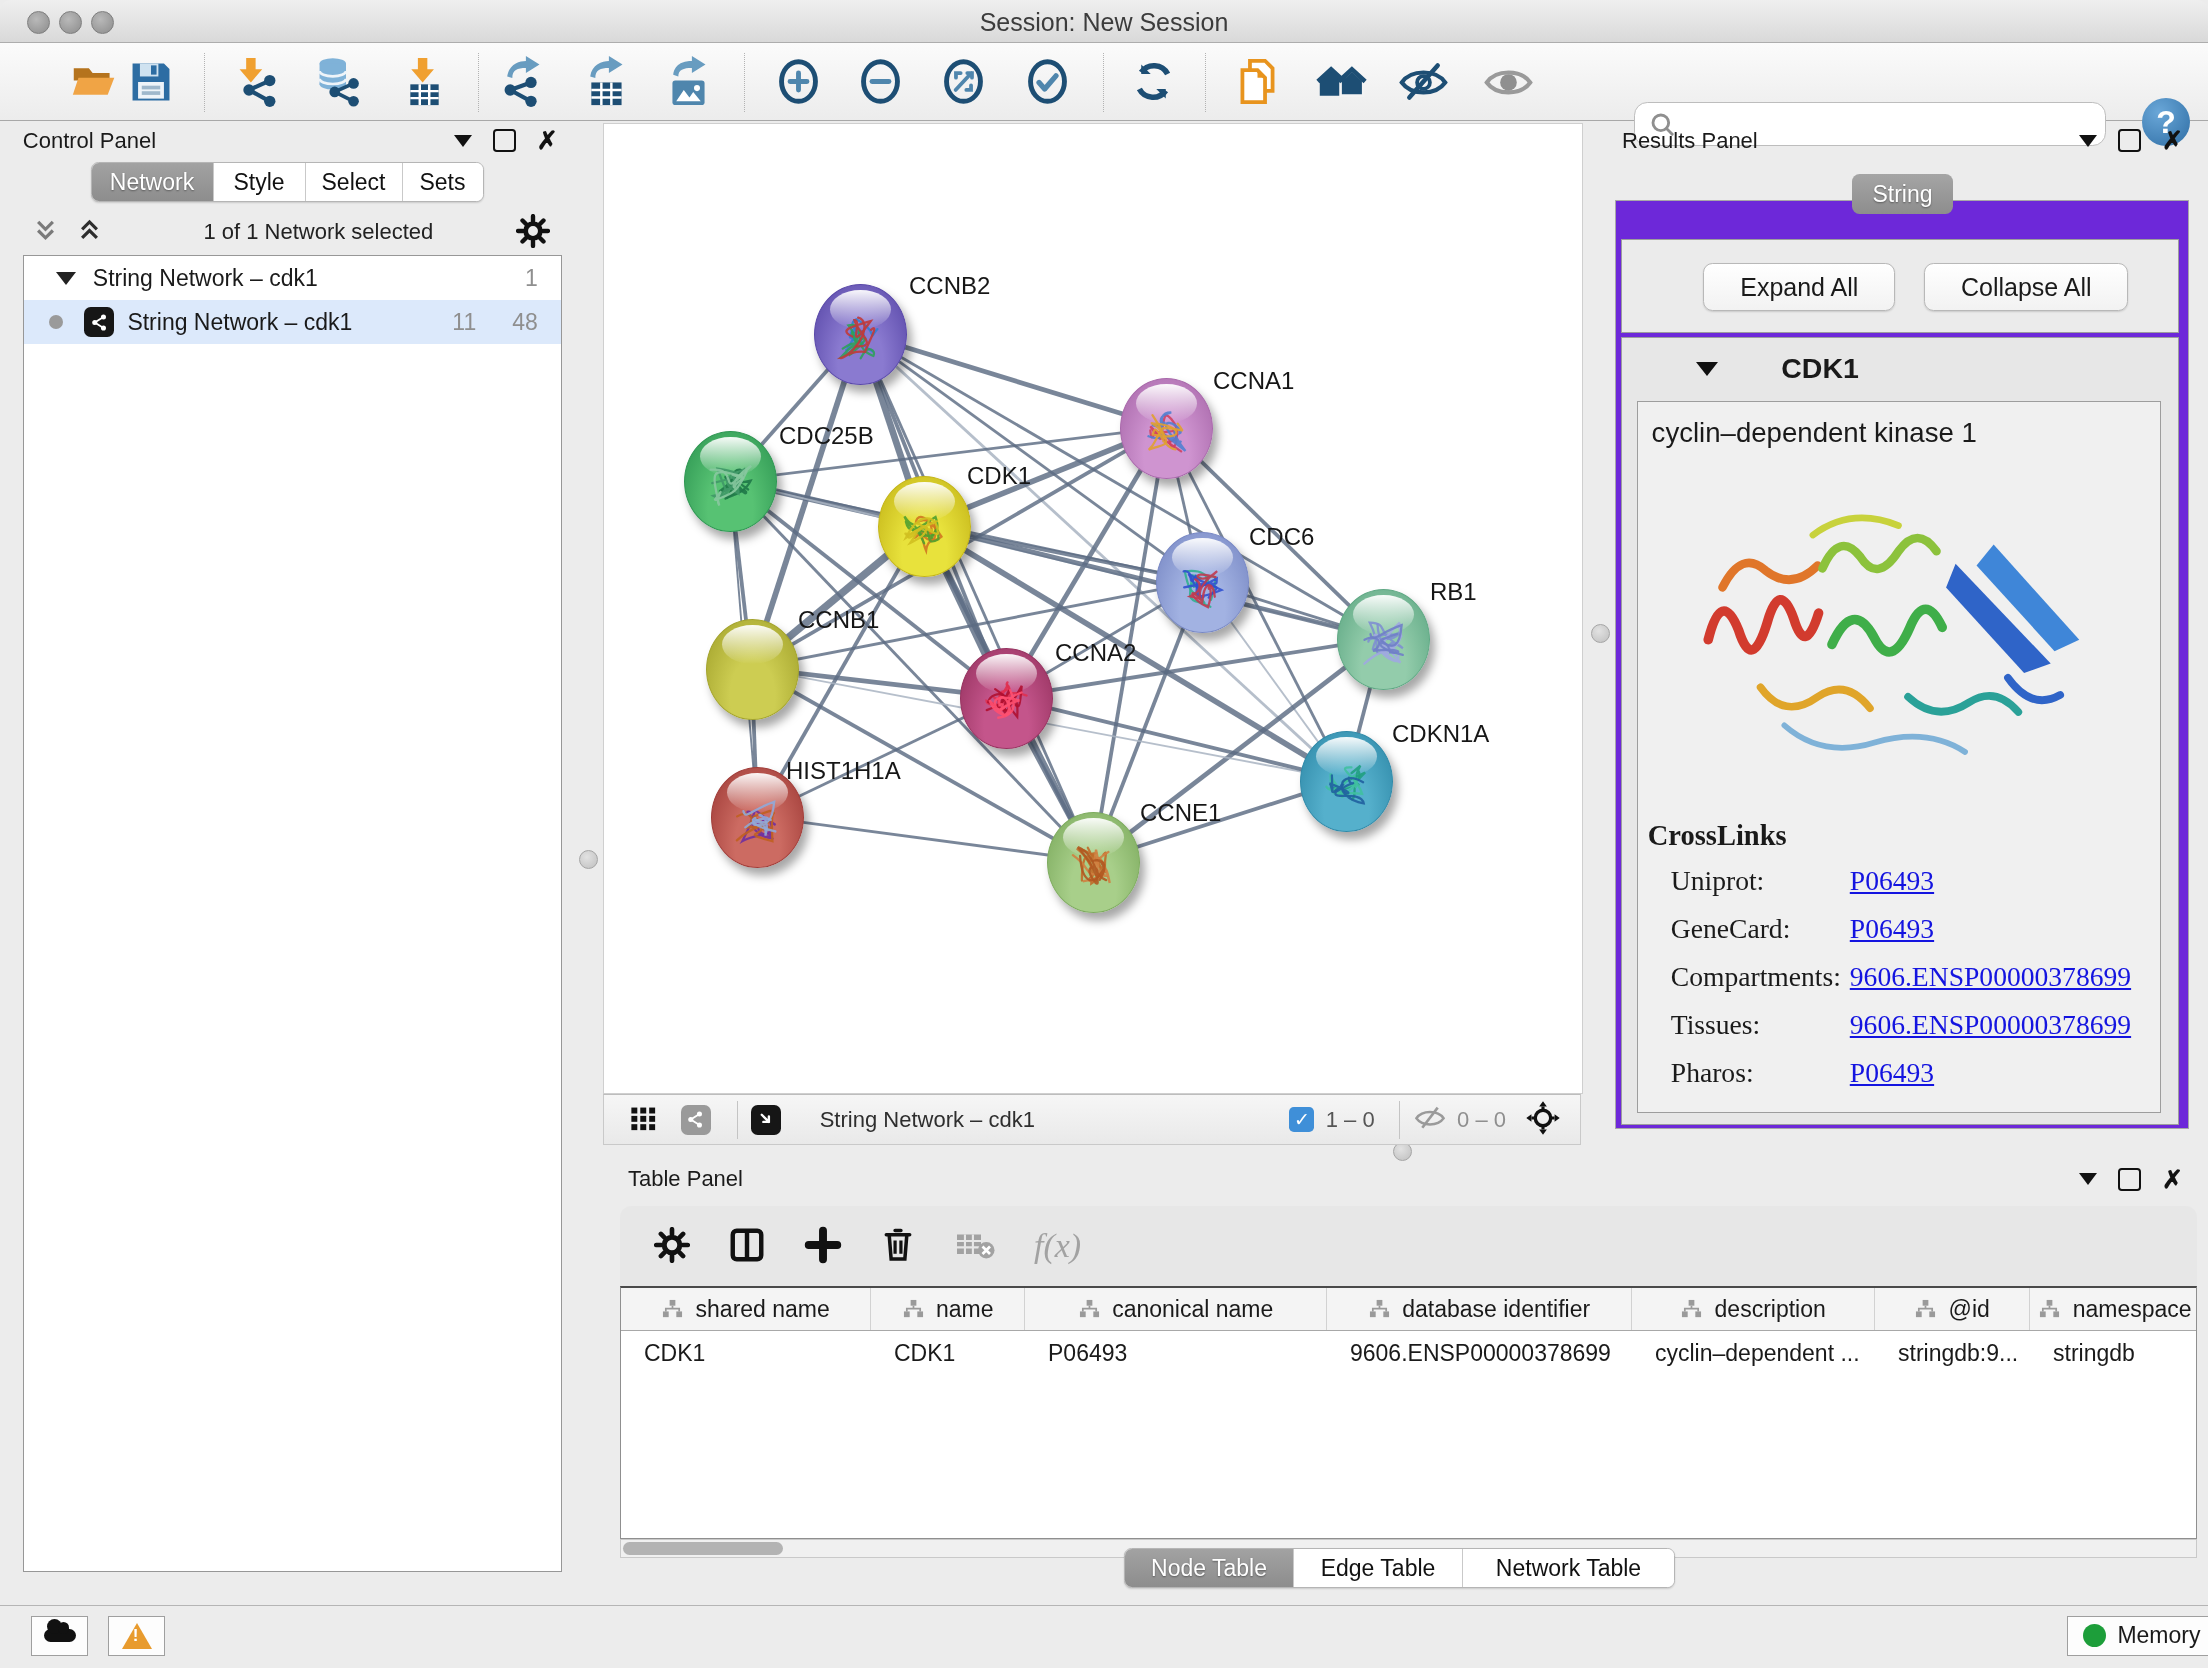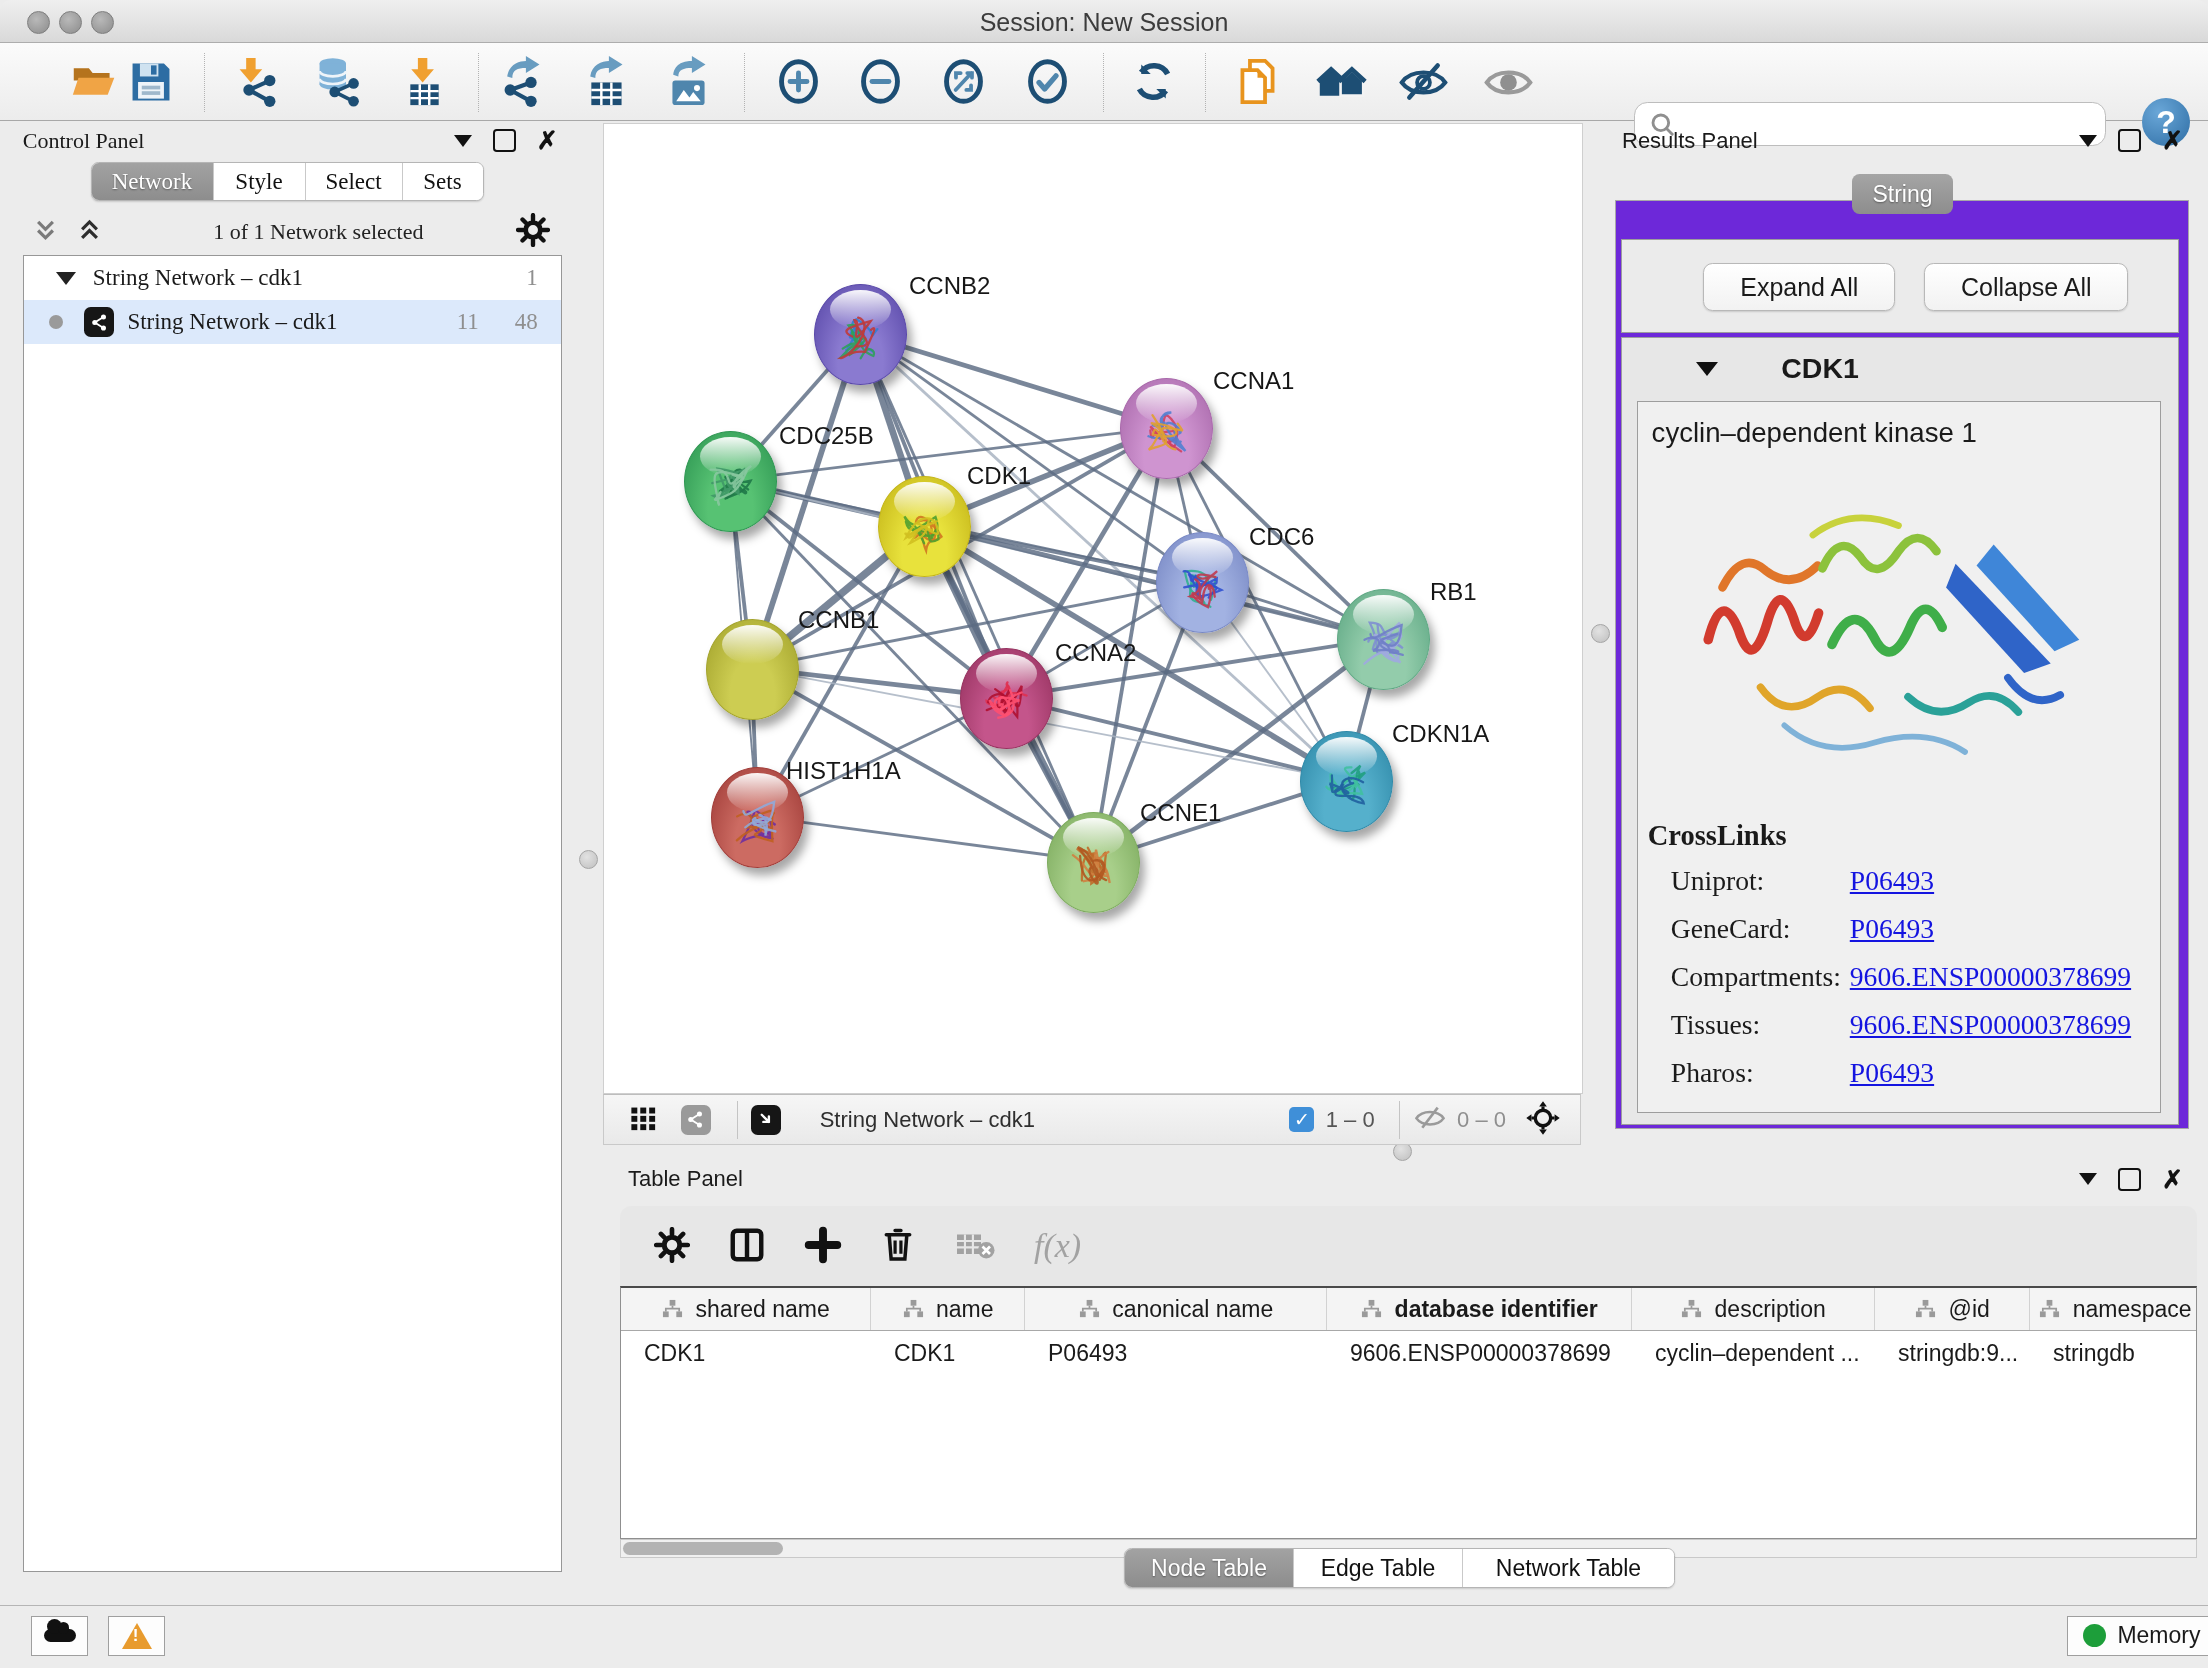--- a/index.html
+++ b/index.html
@@ -34,7 +34,7 @@
   .ph-float{width:19px;height:19px;border:2.9px solid #111;border-radius:3.8px;}
   .ph-x{font-size:25px;font-weight:bold;color:#111;line-height:19px;}
   
-  #control-panel{position:absolute;left:9.5px;top:120px;width:554px;height:1480px;font-family:Liberation Serif, serif;}
+  #control-panel{position:absolute;left:9.5px;top:120px;width:554px;height:1480px;}
   #cp-header{position:absolute;left:13.3px;top:7.6px;right:5.7px;display:flex;justify-content:space-between;align-items:center;}
   .tabbar{position:absolute;display:flex;border:1px solid #b5b5b5;border-radius:7.6px;overflow:hidden;
     background:#fff;box-shadow:0 1px 1.9px rgba(0,0,0,.15);}

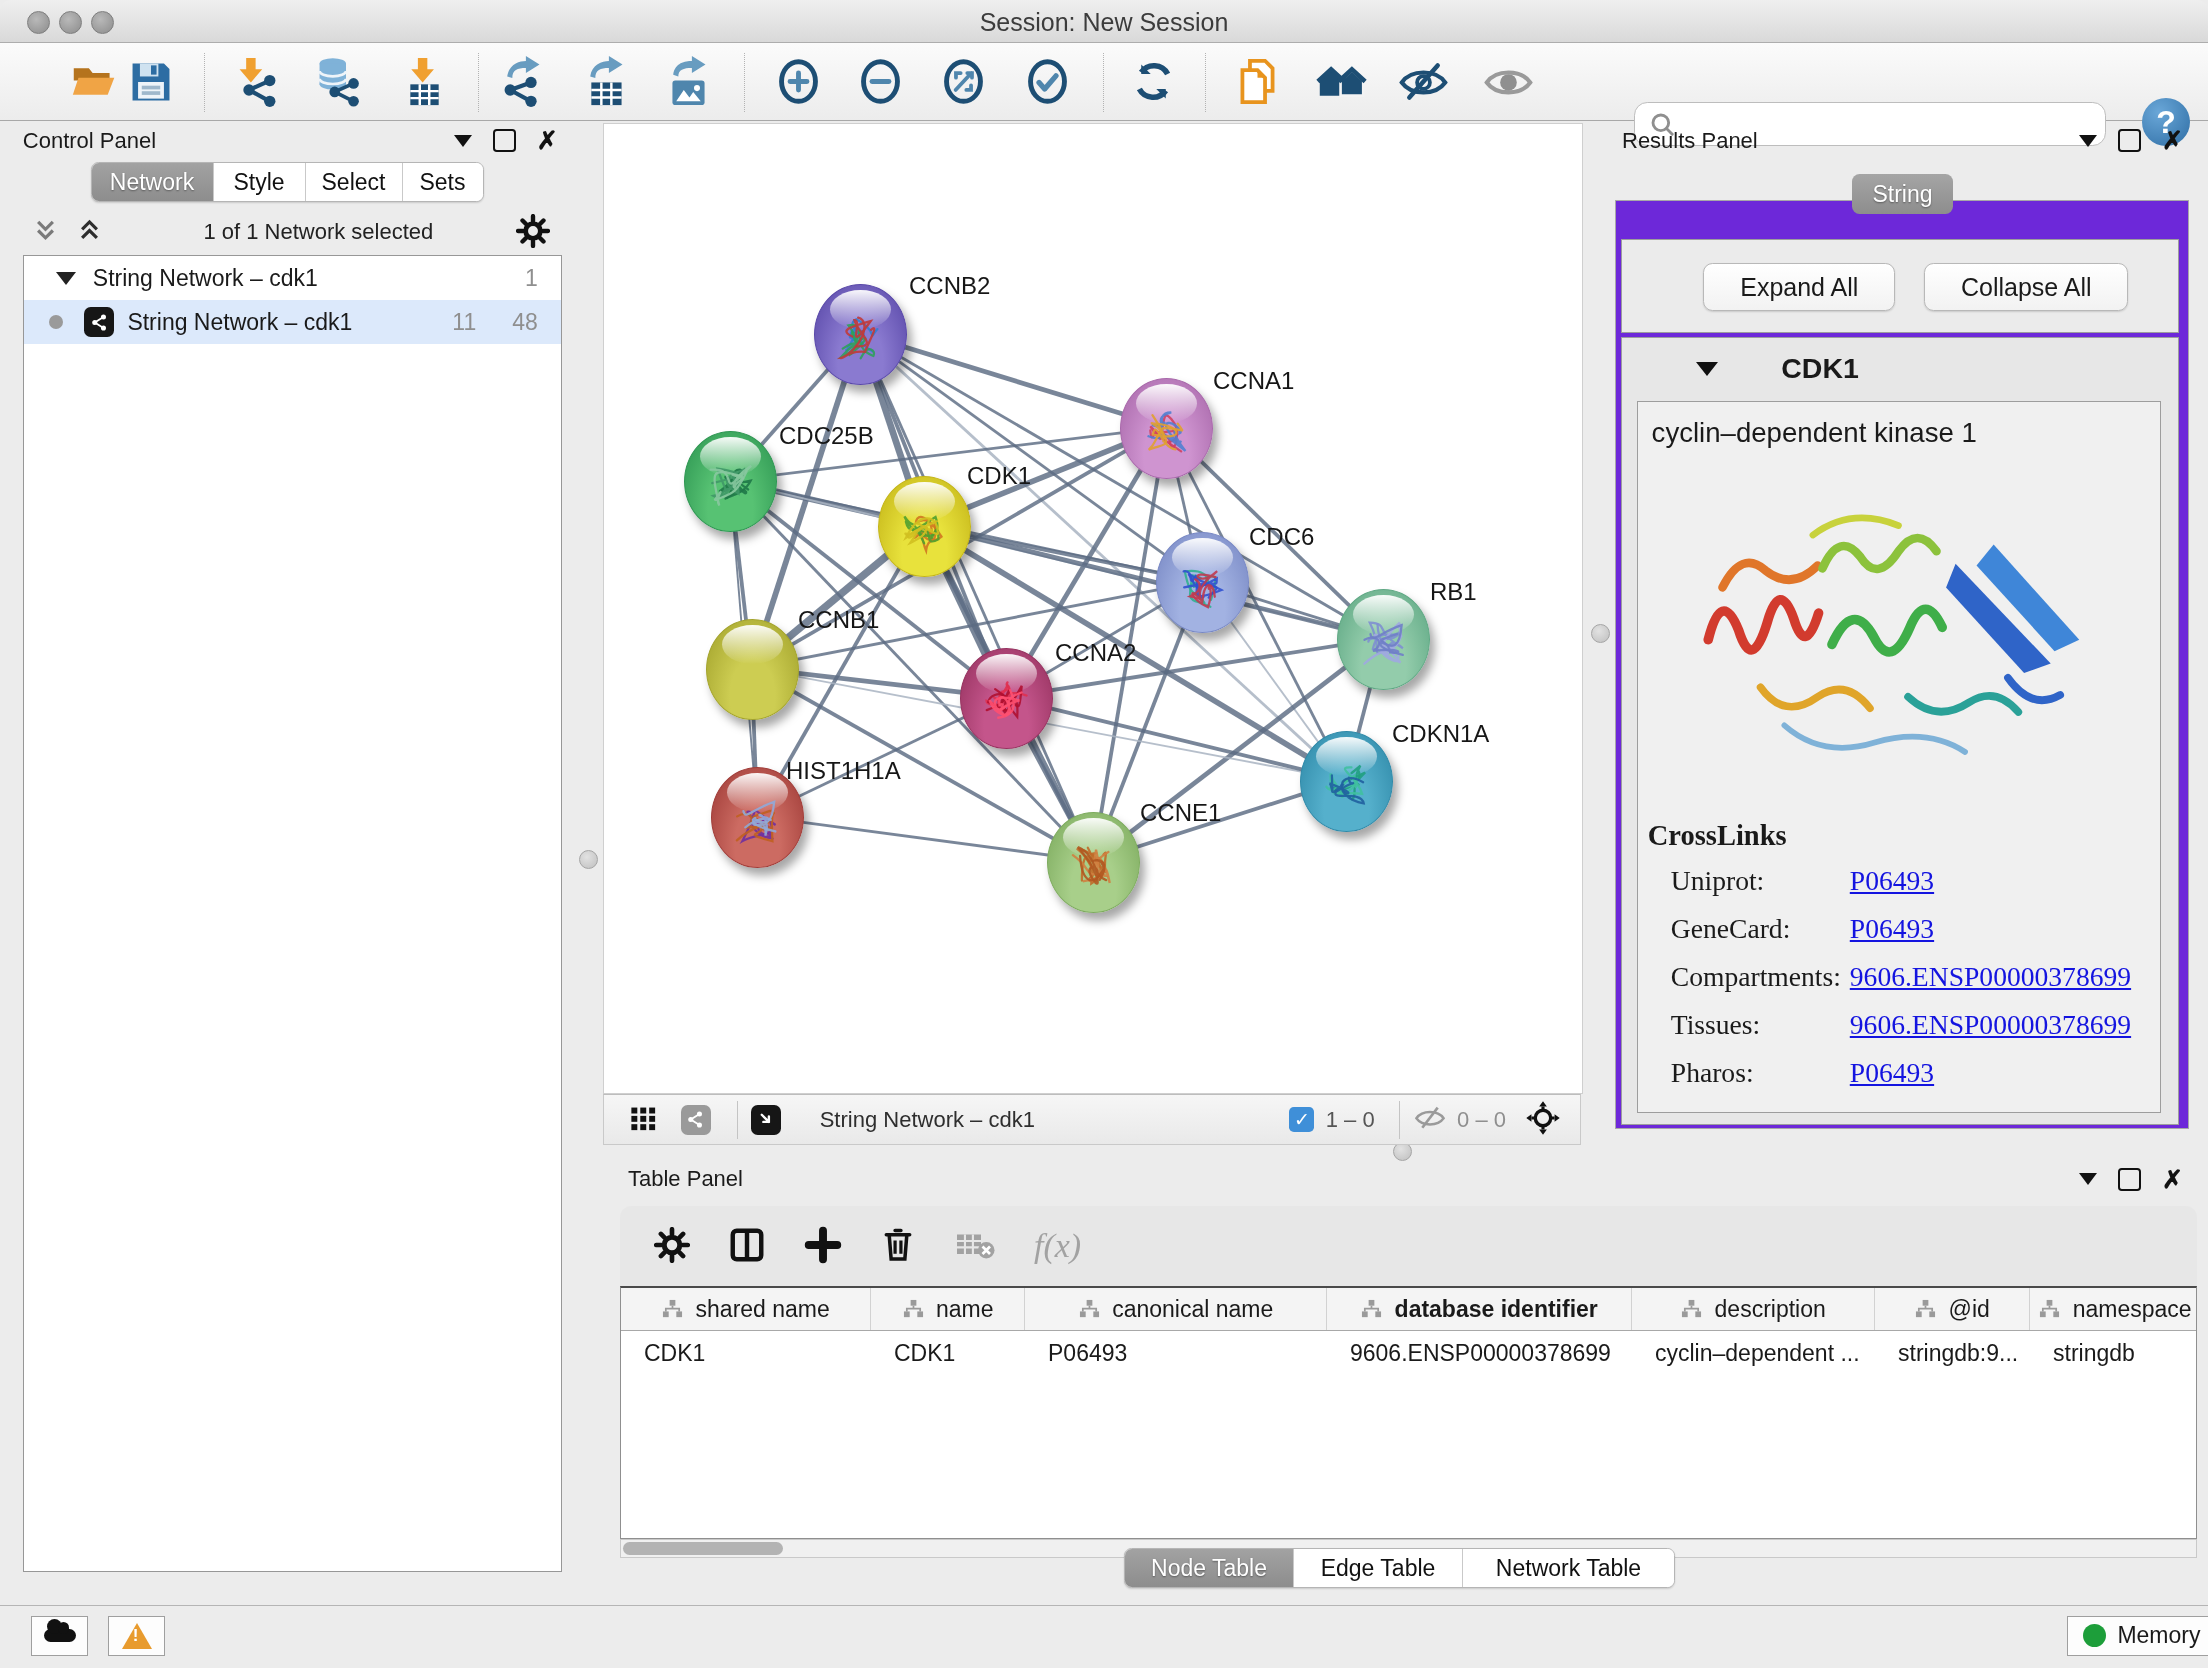--- a/index.html
+++ b/index.html
@@ -754,7 +754,7 @@
           </svg>
           <span>canonical name</span>
         </div>
-        <div class="tp-col" style="width: 305px; font-weight: bold;">
+        <div class="tp-col" style="width: 305px;">
           <svg width="23" height="21" viewBox="0 0 24 22">
             <g fill="#9a9a9a">
               <rect x="9" y="1" width="6" height="6"></rect>

